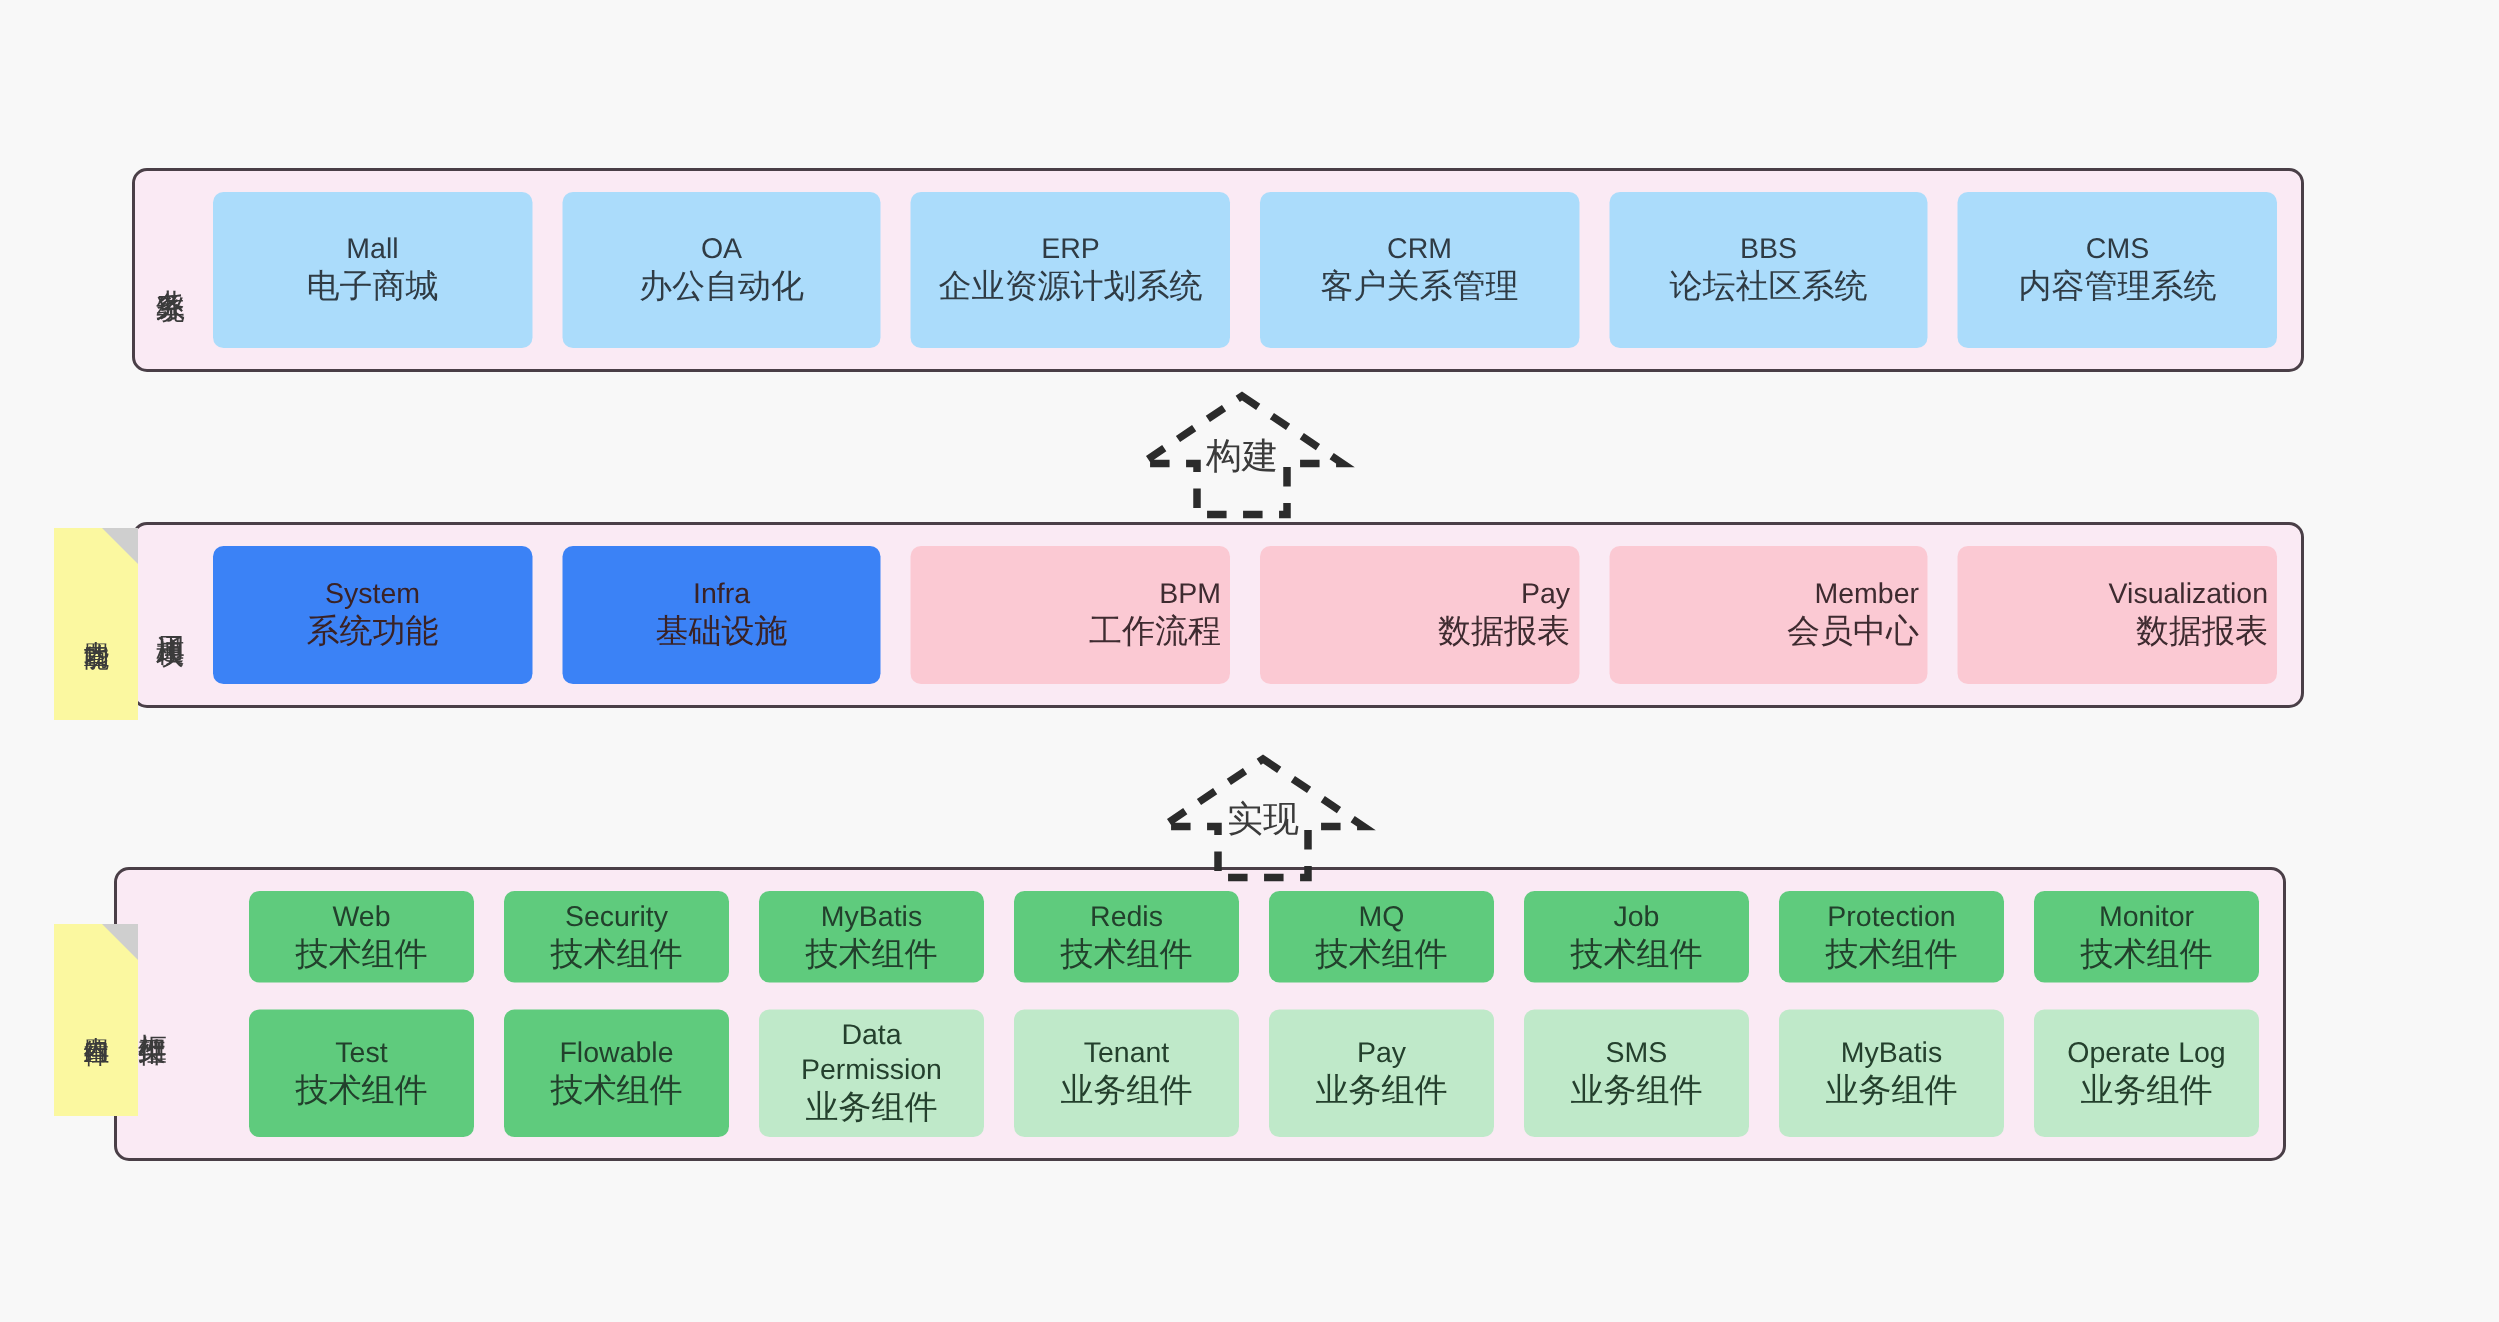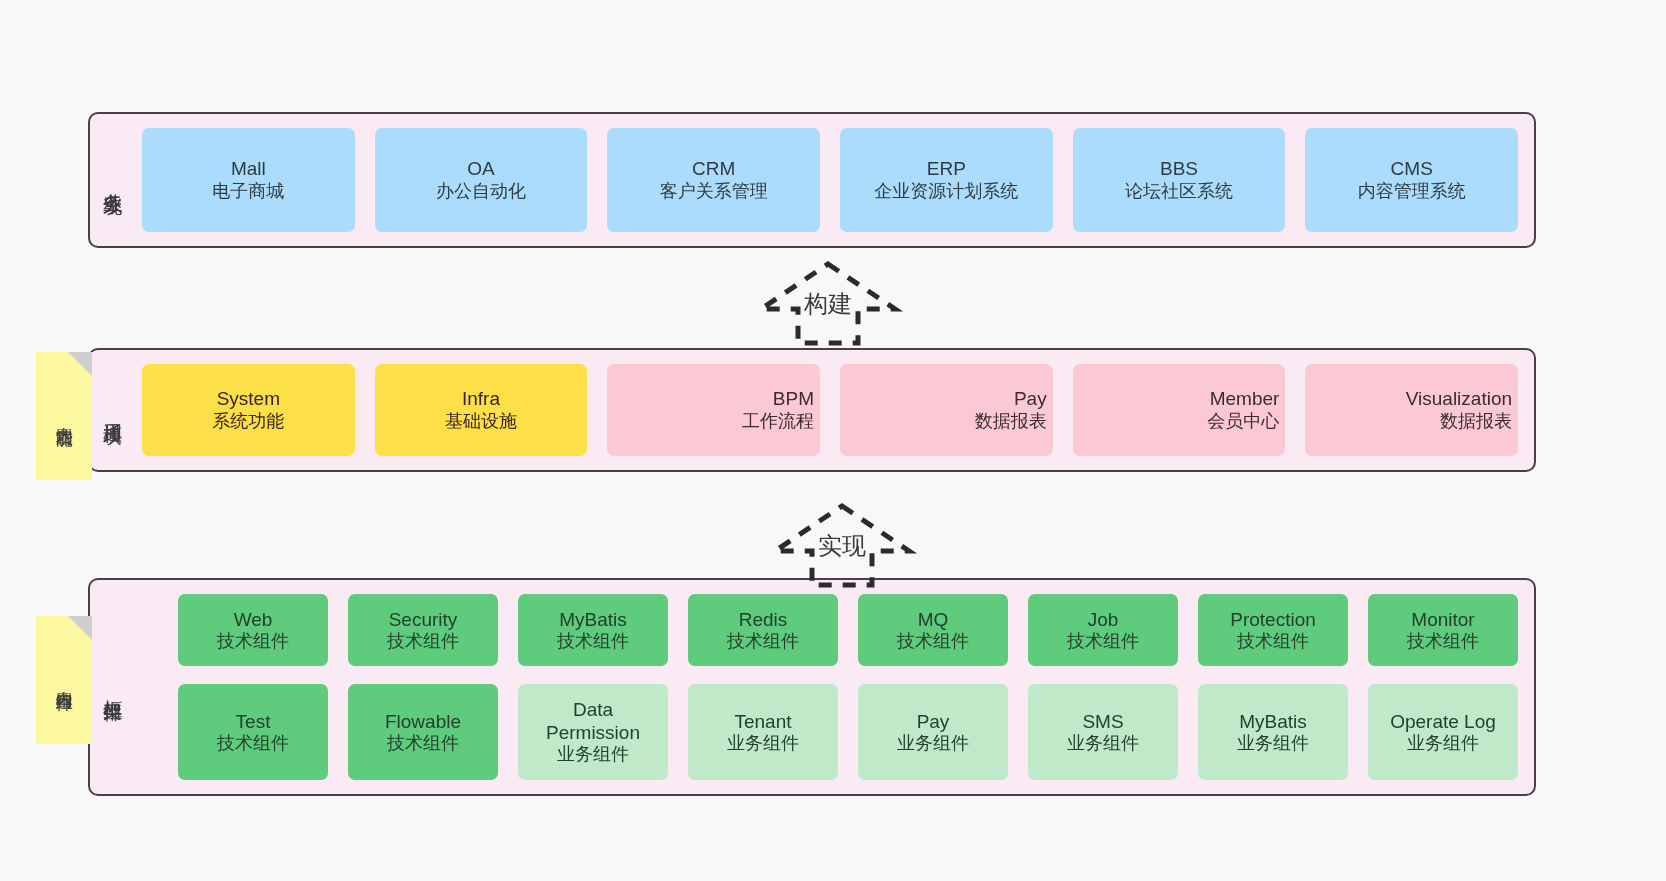--- a/index.html
+++ b/index.html
@@ -134,12 +134,12 @@
           <span class="t2">办公自动化</span>
         </div>
         <div class="card c-blue">
+          <span class="t1">ERP</span>
+          <span class="t2">企业资源计划系统</span>
+        </div>
+        <div class="card c-blue">
           <span class="t1">CRM</span>
           <span class="t2">客户关系管理</span>
-        </div>
-        <div class="card c-blue">
-          <span class="t1">ERP</span>
-          <span class="t2">企业资源计划系统</span>
         </div>
         <div class="card c-blue">
           <span class="t1">BBS</span>

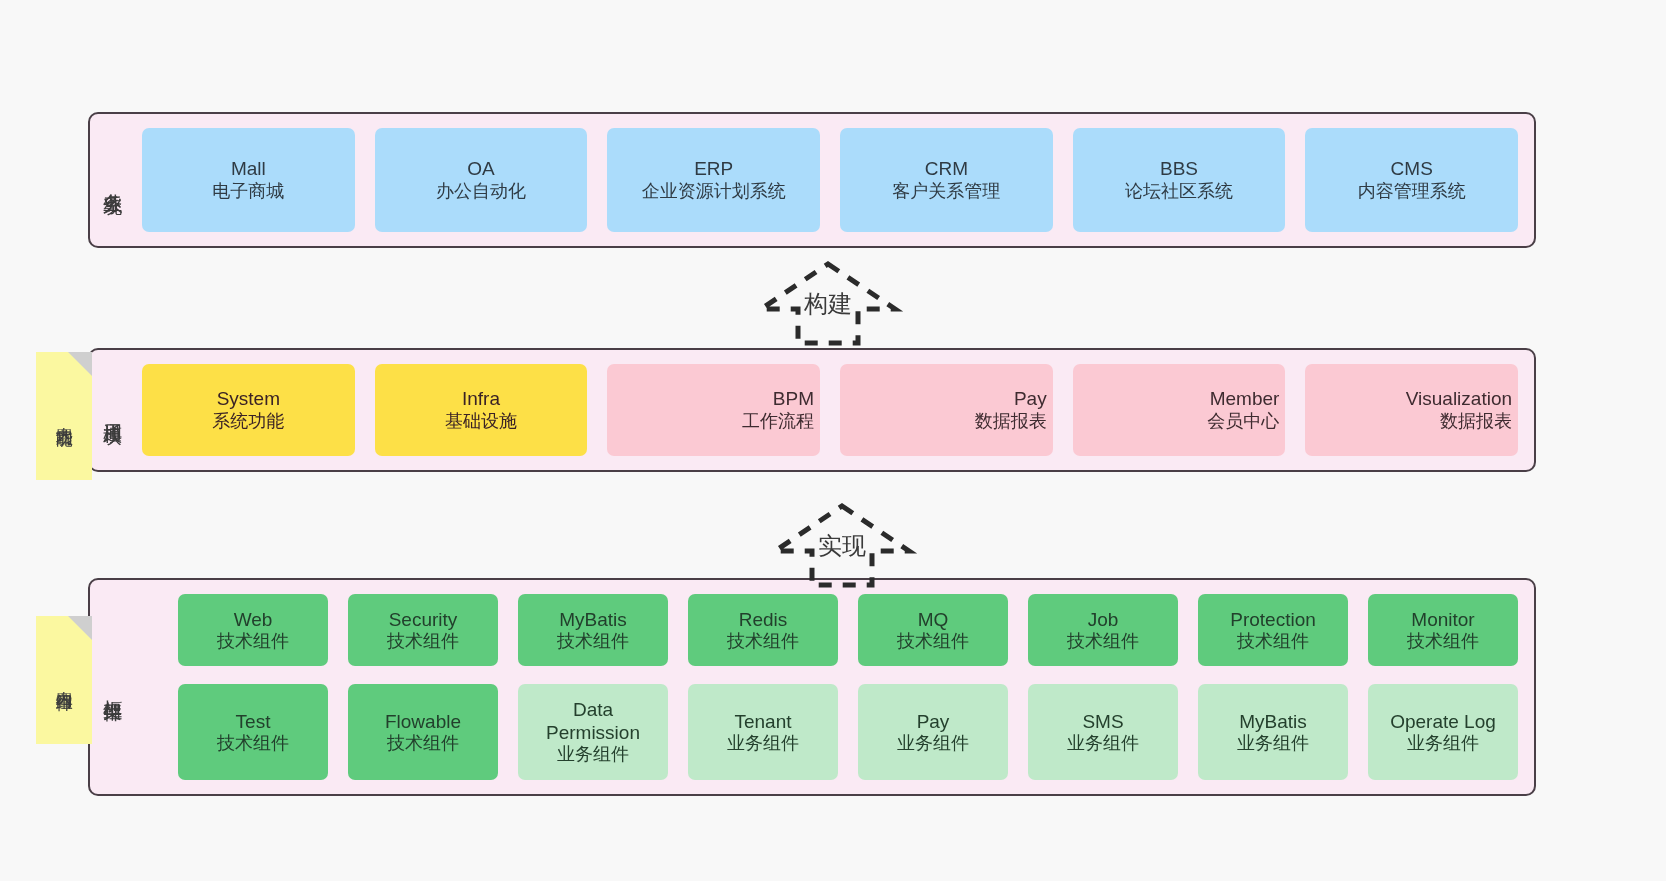--- a/index.html
+++ b/index.html
@@ -68,7 +68,7 @@
     min-width:0;
   }
   .card .t1{font-size:19px;}
-  .card .t2{font-size:18px;font-family:Liberation Serif, serif;}
+  .card .t2{font-size:22px;font-family:Liberation Serif, serif;}
 
   .c-blue{background:#abdcfb;color:#2f3b44;}
   .c-red{background:#fde047;color:#3a2225;}

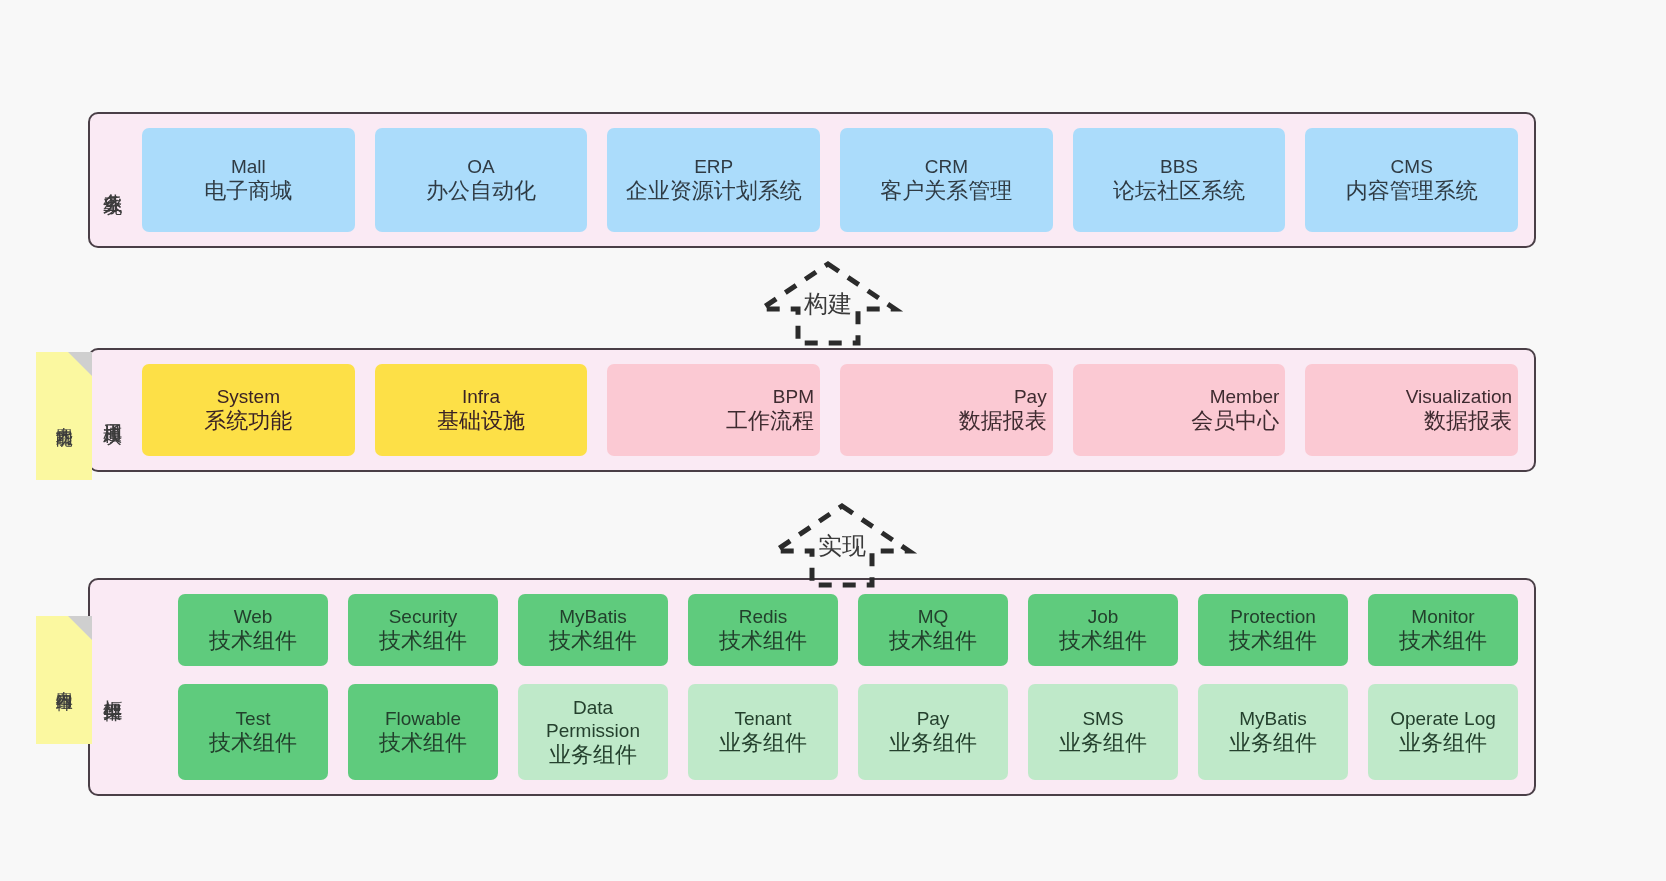--- a/index.html
+++ b/index.html
@@ -71,7 +71,7 @@
   .card .t2{font-size:22px;font-family:Liberation Serif, serif;}
 
   .c-blue{background:#abdcfb;color:#2f3b44;}
-  .c-red{background:#fde047;color:#3a2225;}
+  .c-red{background:#3b82f6;color:#3a2225;}
   .c-pink{background:#fbc9d3;color:#3e2b30;align-items:flex-end;}
   .c-green{background:#5fcb7d;color:#22402c;}
   .c-mint{background:#bfe9c9;color:#24402d;}

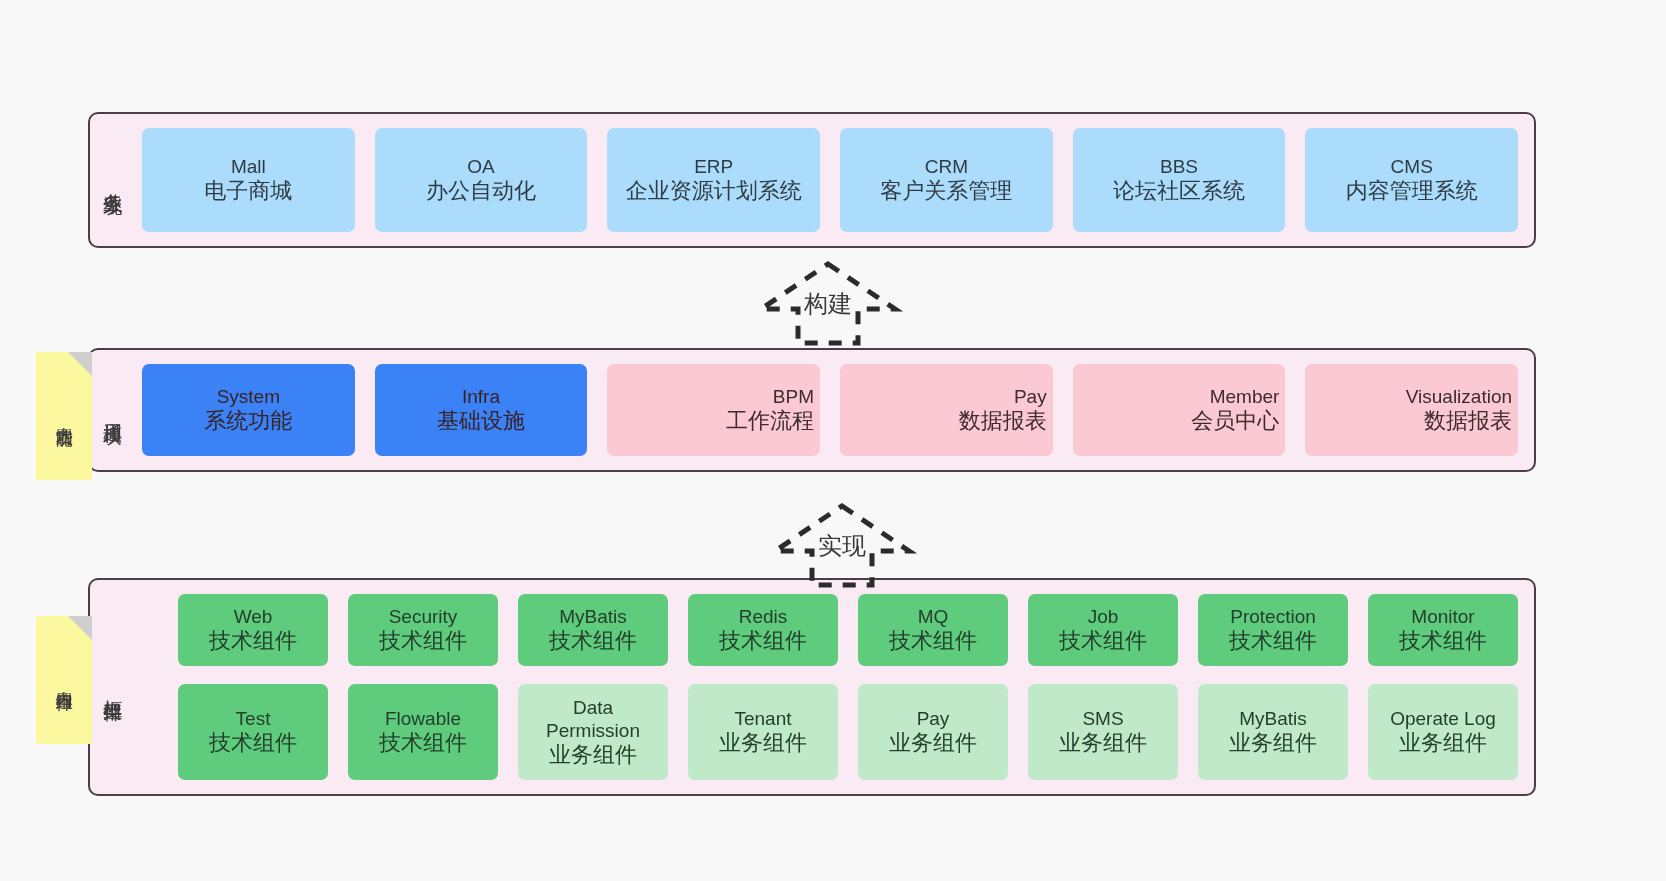--- a/index.html
+++ b/index.html
@@ -209,7 +209,7 @@
     <span>内置组件</span>
   </div>
 
-  <div class="layer" id="layer-framework" style="left:88px;top:578px;width:1448px;height:218px;gap:36px;">
+  <div class="layer" id="layer-framework" style="left:76px;top:578px;width:1448px;height:196px;gap:36px;">
     <div class="layer-label">框架组件</div>
     <div class="layer-body">
 

